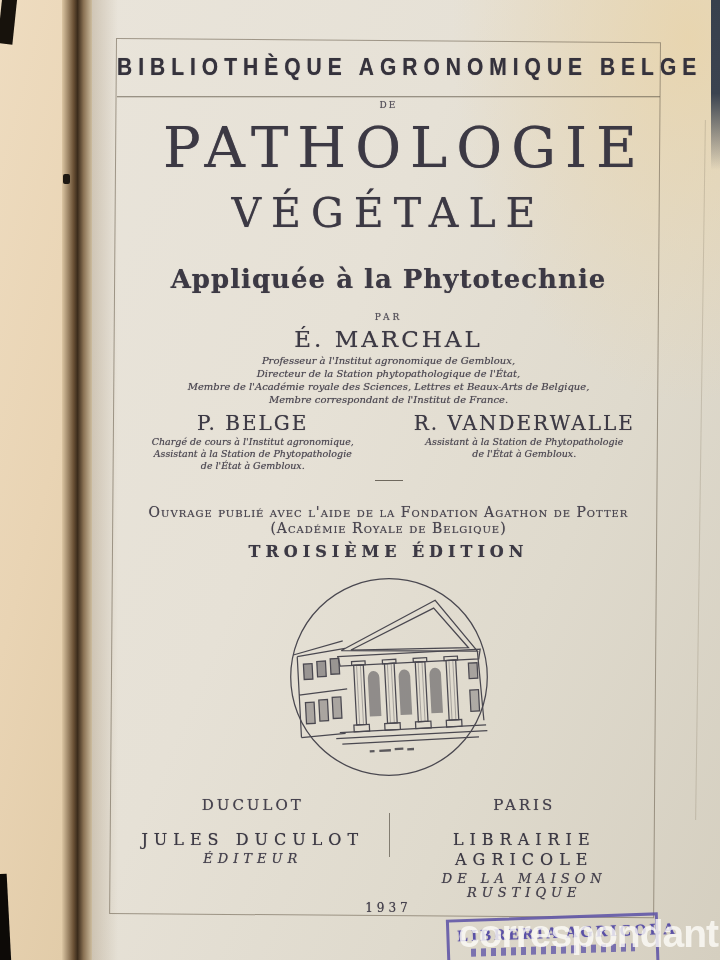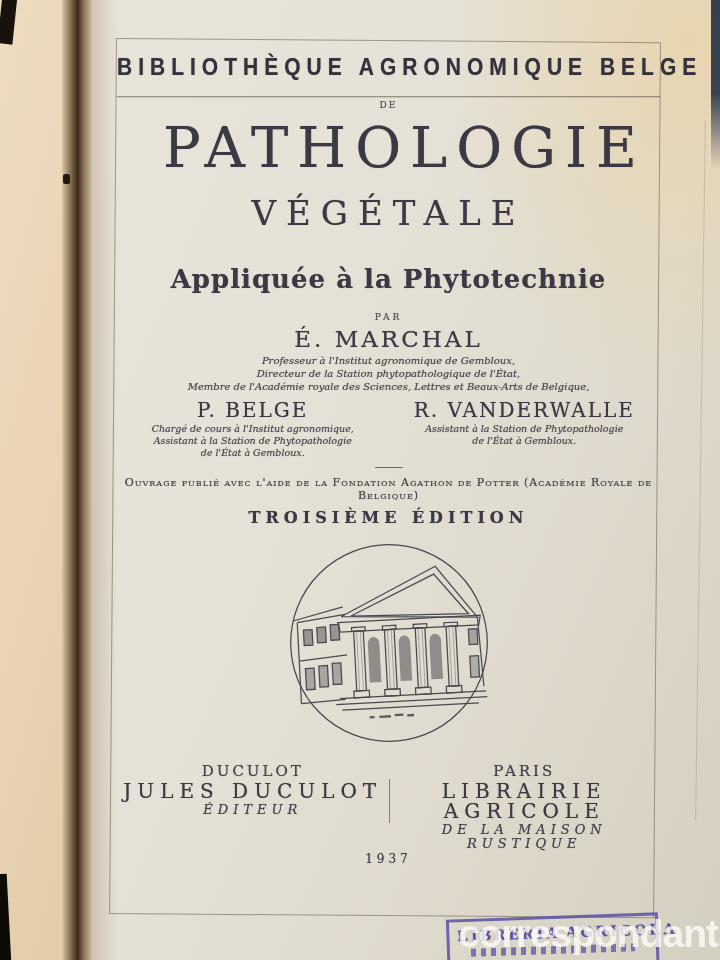--- a/index.html
+++ b/index.html
@@ -42,7 +42,7 @@
   .t-elements{margin-top:26px;font-size:24px;letter-spacing:7px;}
   .t-de{margin-top:6px;font-size:9px;letter-spacing:2px;color:#56525c;}
   .t-pathologie{margin-top:8px;font-size:56px;line-height:60px;letter-spacing:9px;font-weight:400;white-space:nowrap;padding-left:32px;}
-  .t-vegetale{margin-top:10px;font-size:34px;line-height:50px;letter-spacing:10px;}
+  .t-vegetale{margin-top:10px;font-size:41px;line-height:50px;letter-spacing:10px;}
   .t-subtitle{margin-top:26px;font-size:26px;line-height:30px;font-weight:700;letter-spacing:1px;}
   .t-par{margin-top:18px;font-size:9px;letter-spacing:3px;color:#56525c;}
   .a-main-name{margin-top:4px;font-size:23px;letter-spacing:3px;}

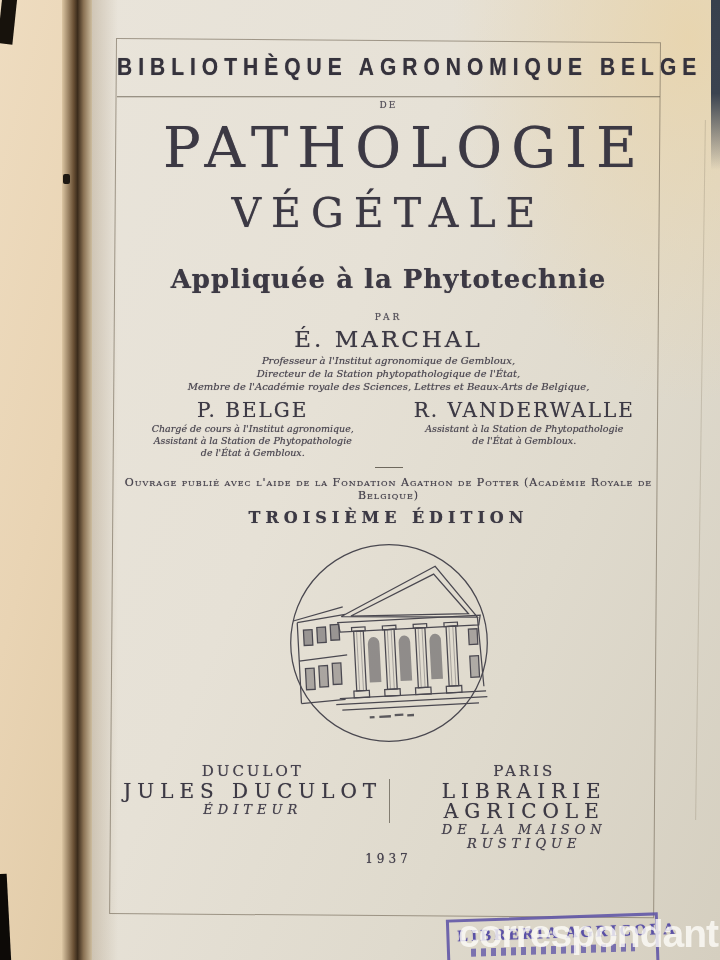--- a/index.html
+++ b/index.html
@@ -110,6 +110,7 @@
       <div>Professeur à l'Institut agronomique de Gembloux,</div>
       <div>Directeur de la Station phytopathologique de l'État,</div>
       <div>Membre de l'Académie royale des Sciences, Lettres et Beaux-Arts de Belgique,</div>
+      <div>Membre correspondant de l'Institut de France.</div>
     </div>
 
     <div class="cols">

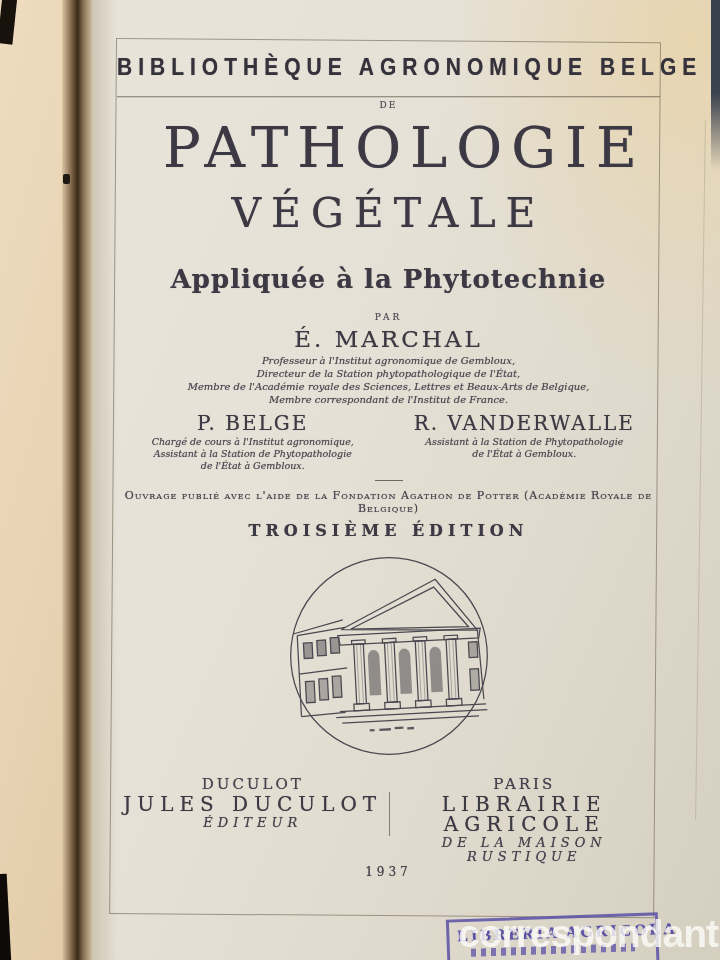--- a/index.html
+++ b/index.html
@@ -52,7 +52,7 @@
   .col-name{font-size:20px;letter-spacing:2px;line-height:22px;}
   .col-titles{margin-top:2px;font-size:9.5px;line-height:12px;font-style:italic;color:#4e4a54;}
   .sep-rule{margin:8px auto 0;width:28px;border-top:1.5px solid rgba(80,74,64,0.8);}
-  .funding{margin-top:8px;font-size:11px;letter-spacing:1px;font-variant:small-caps;color:#4a4650;}
+  .funding{margin-top:23px;font-size:14px;letter-spacing:1px;font-variant:small-caps;color:#4a4650;}
   .edition{margin-top:6px;font-size:16px;font-weight:700;letter-spacing:5px;}
   .vignette{margin-top:10px;height:212px;}
   .imprint{margin-top:14px;position:relative;display:flex;}

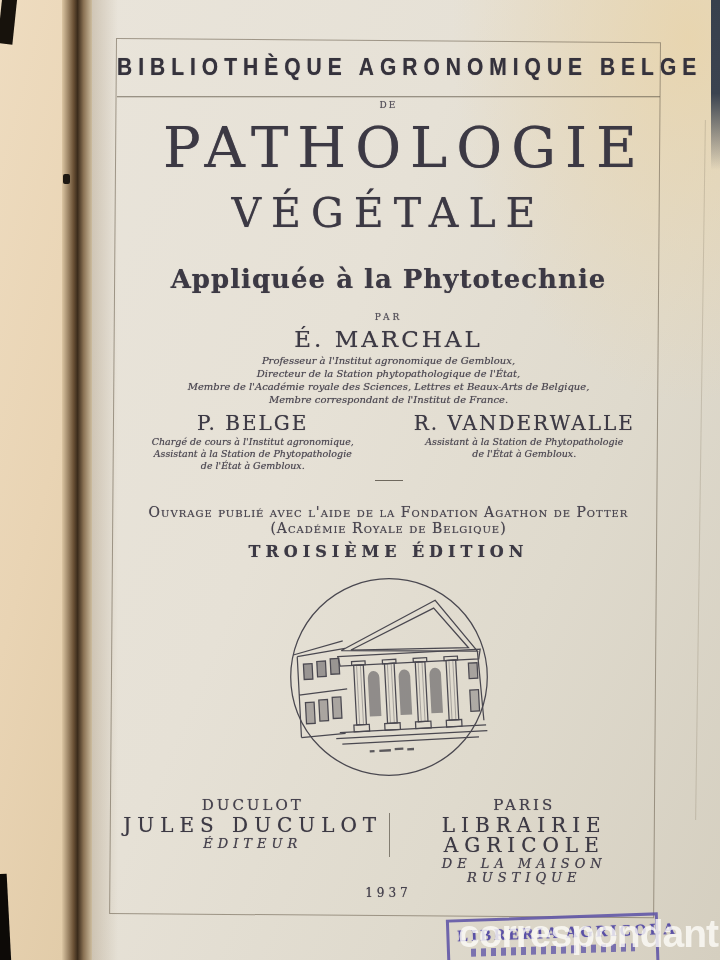--- a/index.html
+++ b/index.html
@@ -58,7 +58,7 @@
   .imprint{margin-top:14px;position:relative;display:flex;}
   .imp-col{width:50%;}
   .imp-city{font-size:15px;letter-spacing:3px;line-height:17px;color:#46424e;}
-  .imp-pub{margin-top:1px;font-size:20px;letter-spacing:6px;line-height:20px;}
+  .imp-pub{margin-top:16px;font-size:16px;letter-spacing:6px;line-height:20px;}
   .imp-role{margin-top:2px;font-size:13px;letter-spacing:5px;line-height:14px;color:#46424e;font-style:italic;}
   .imp-divider{position:absolute;left:50%;top:16px;width:1px;height:44px;background:rgba(90,84,72,0.7);}
   .year{margin-top:1px;font-size:12px;letter-spacing:4px;color:#46424e;}

